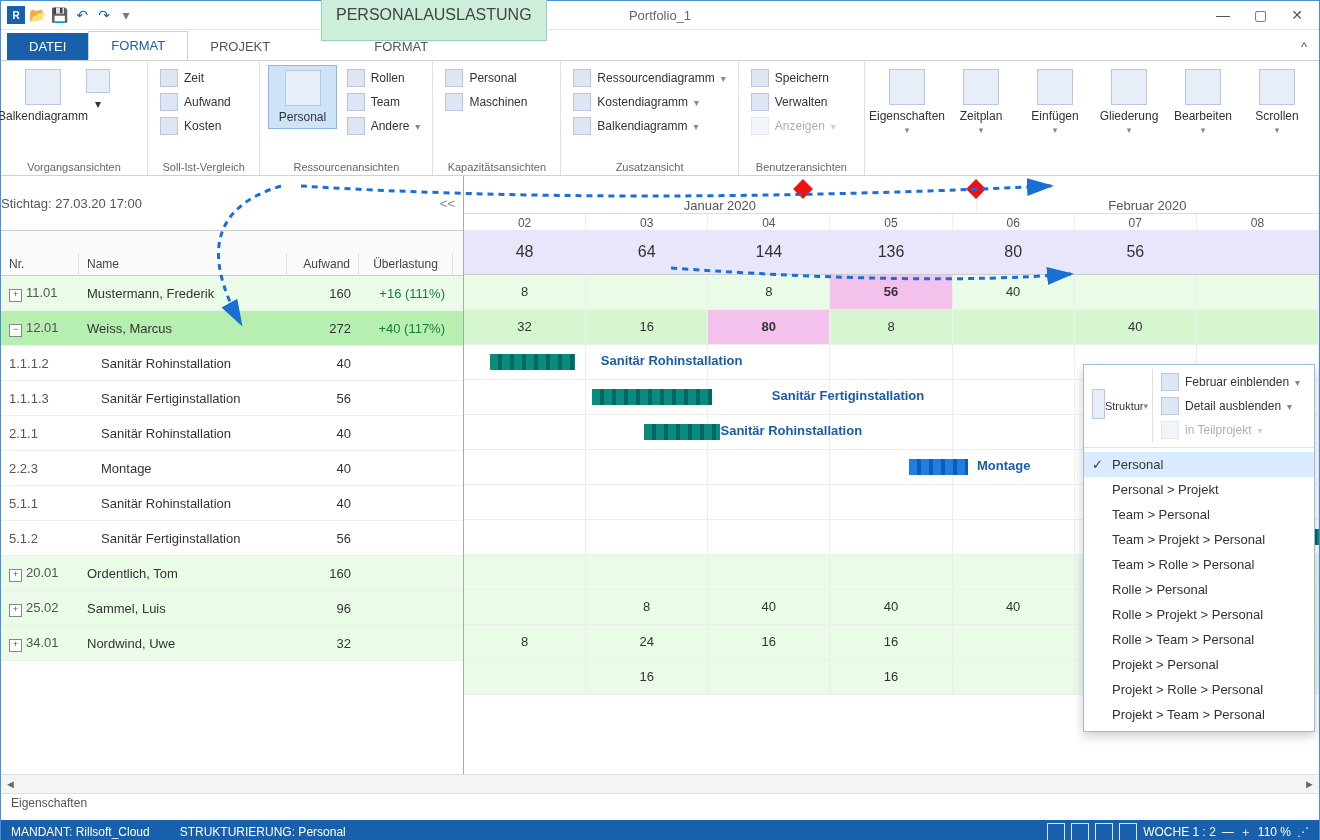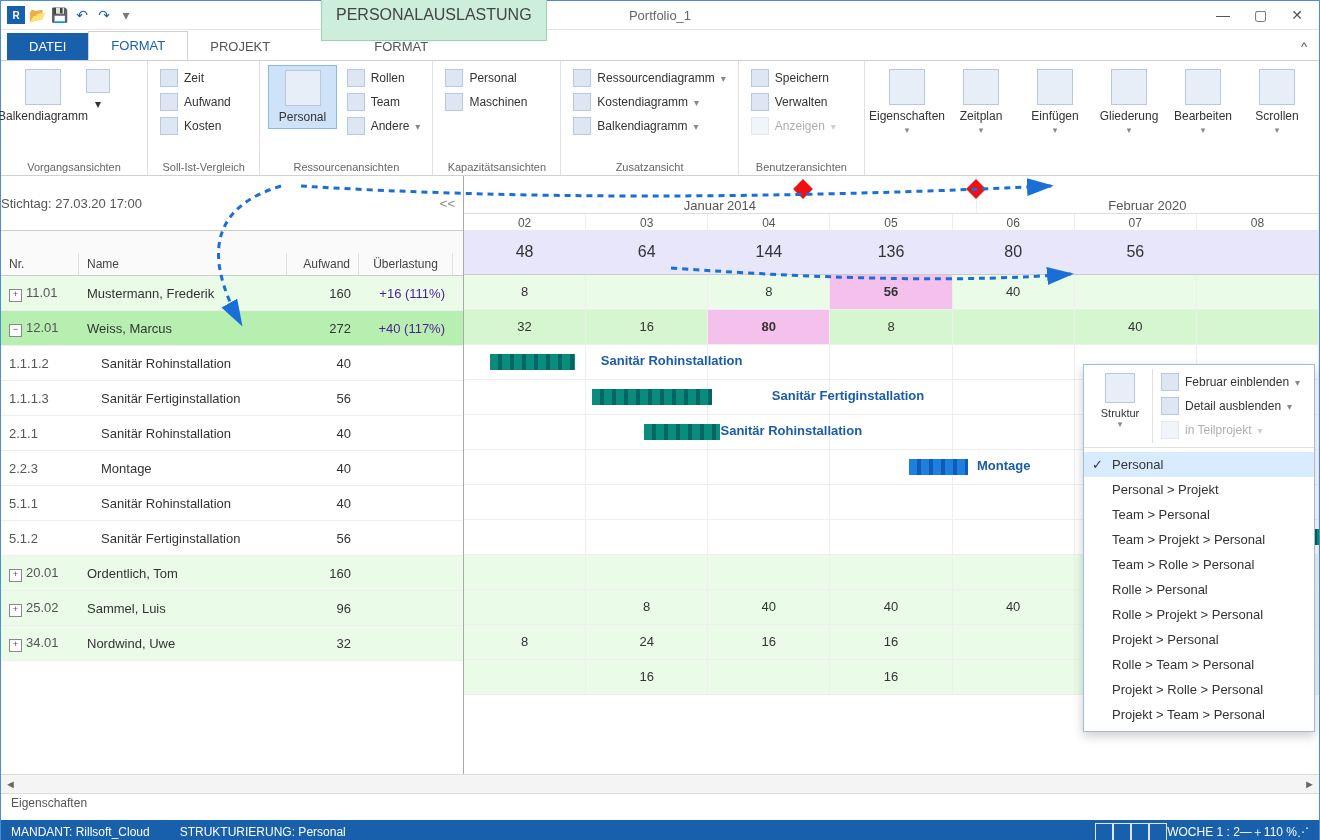--- a/index.html
+++ b/index.html
@@ -340,7 +340,7 @@
       <div class="diamond" style="left:505px"></div>
       <div class="timeline-head">
         <div class="months">
-          <div style="flex:4.2">Januar 2014</div>
+          <div style="flex:4.2">Januar 2020</div>
           <div style="flex:2.8">Februar 2020</div>
         </div>
         <div class="weeks" id="weeks">

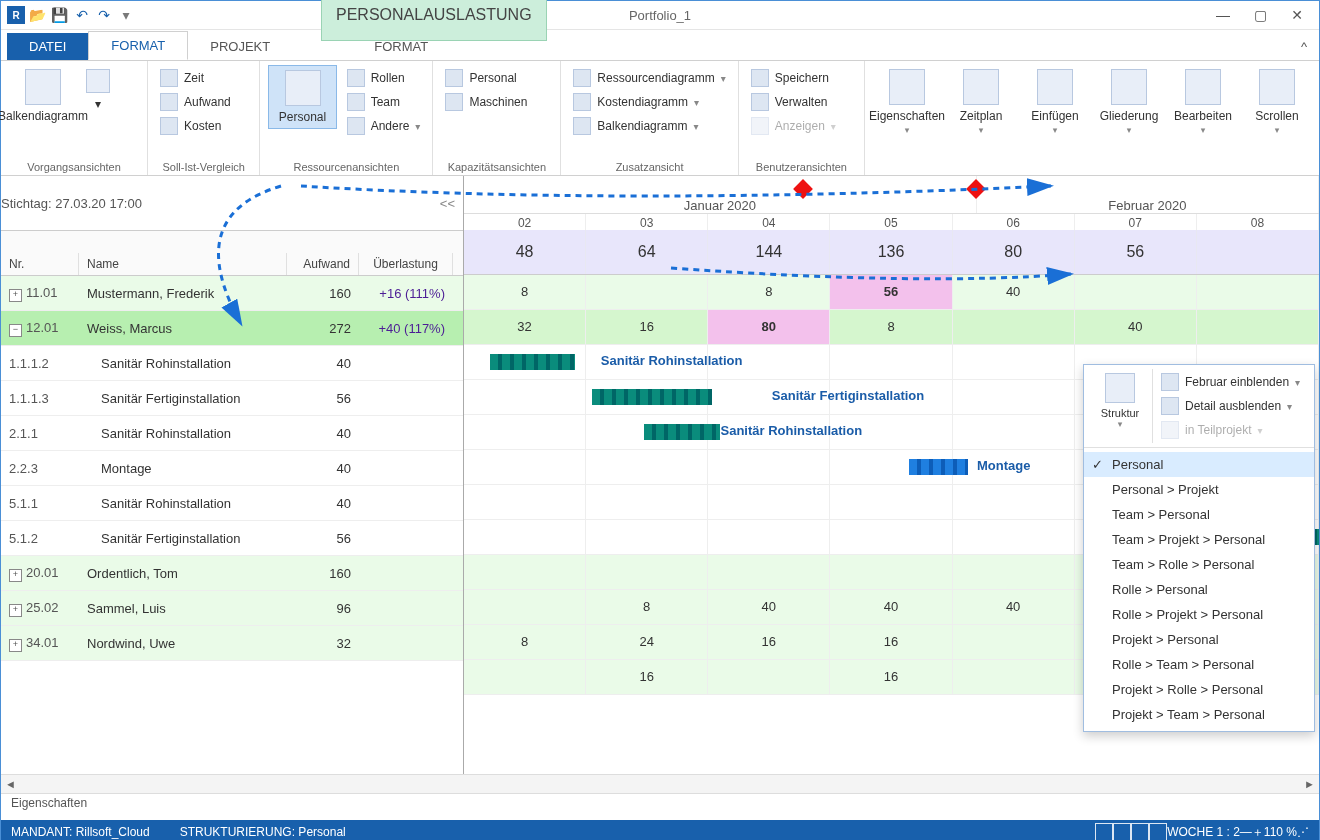--- a/index.html
+++ b/index.html
@@ -41,7 +41,7 @@
 .row.lvl0.sel{background:#b7efb0}
 .row .c-nr{color:#555}
 .exp{display:inline-block;width:11px;height:11px;border:1px solid #888;margin-right:4px;font-size:9px;line-height:9px;text-align:center;color:#555;background:#fff}
-.over{color:#4c1d95}
+.over{color:#15803d}
 .right-pane{flex:1;position:relative;overflow:hidden}
 .timeline-head{height:54px;display:flex;flex-direction:column}
 .months{flex:1;display:flex;border-bottom:1px solid #ddd}

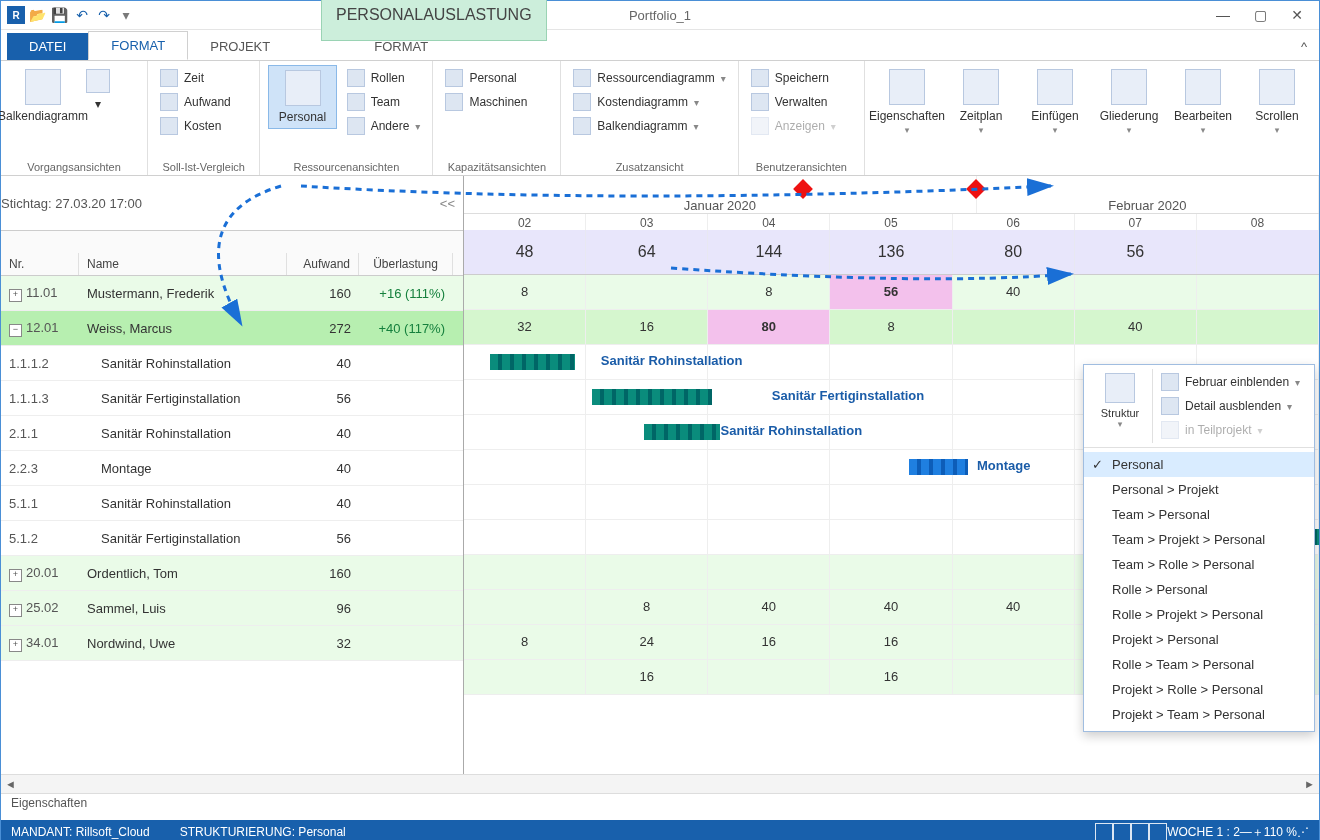--- a/index.html
+++ b/index.html
@@ -63,7 +63,7 @@
 .diamond{width:14px;height:14px;background:#e11;transform:rotate(45deg);position:absolute;top:6px}
 .popup{position:absolute;right:4px;top:188px;width:230px;background:#fff;border:1px solid #a0bde0;box-shadow:0 4px 10px rgba(0,0,0,0.2);z-index:50}
 .pop-top{display:flex;border-bottom:1px solid #e0e0e0;padding:4px}
-.pop-struct{display:flex;flex-direction:column;align-items:center;width:56px;padding:4px;border-right:1px solid #e0e0e0;font-size:11px}
+.pop-struct{display:flex;flex-direction:row;align-items:center;width:56px;padding:4px;border-right:1px solid #e0e0e0;font-size:11px}
 .pop-side{flex:1;display:flex;flex-direction:column;gap:2px;padding:2px 4px;font-size:12px}
 .pop-list{padding:4px 0}
 .pop-item{padding:5px 10px 5px 28px;font-size:13px;cursor:pointer;position:relative}

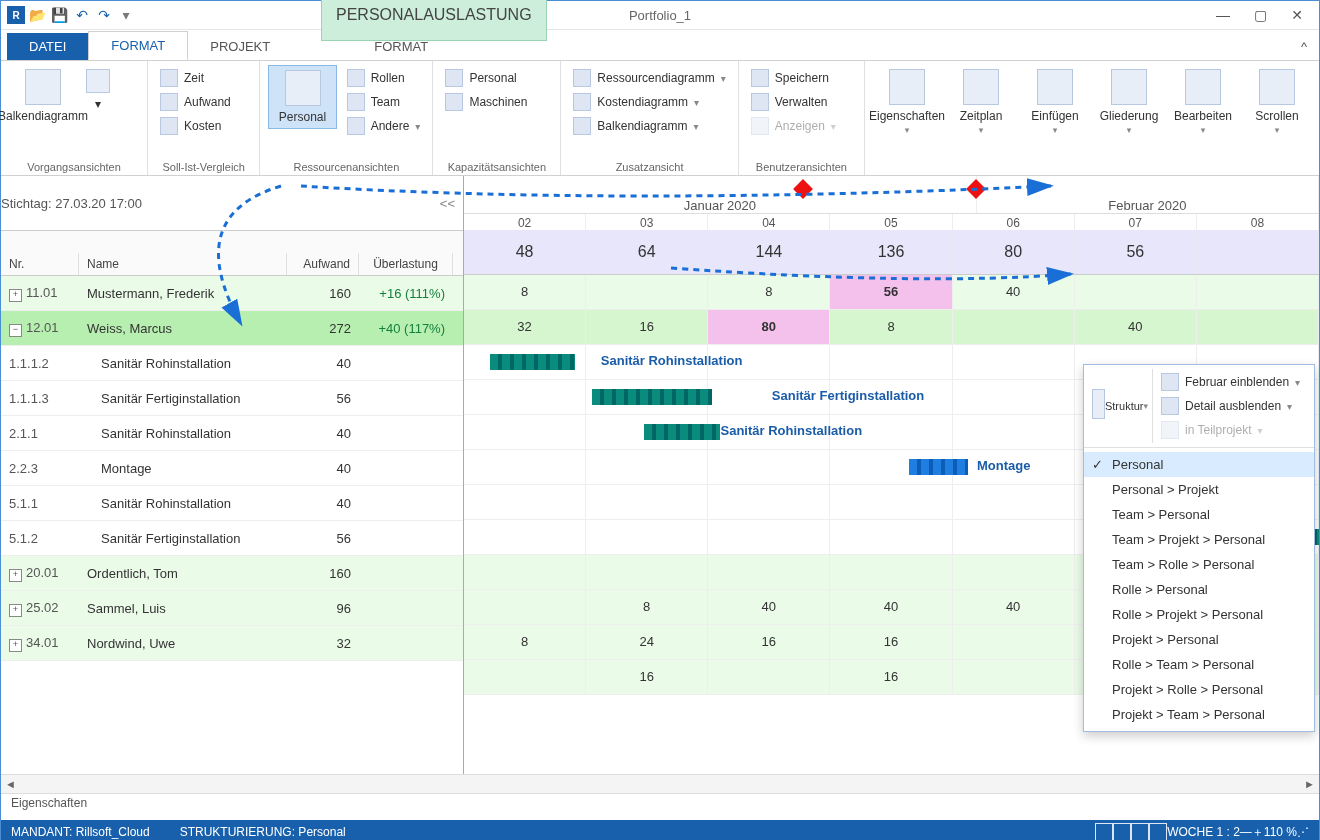--- a/index.html
+++ b/index.html
@@ -513,8 +513,8 @@
           <div class="pop-item">Team &gt; Rolle &gt; Personal</div>
           <div class="pop-item">Rolle &gt; Personal</div>
           <div class="pop-item">Rolle &gt; Projekt &gt; Personal</div>
+          <div class="pop-item">Rolle &gt; Team &gt; Personal</div>
           <div class="pop-item">Projekt &gt; Personal</div>
-          <div class="pop-item">Rolle &gt; Team &gt; Personal</div>
           <div class="pop-item">Projekt &gt; Rolle &gt; Personal</div>
           <div class="pop-item">Projekt &gt; Team &gt; Personal</div>
         </div>

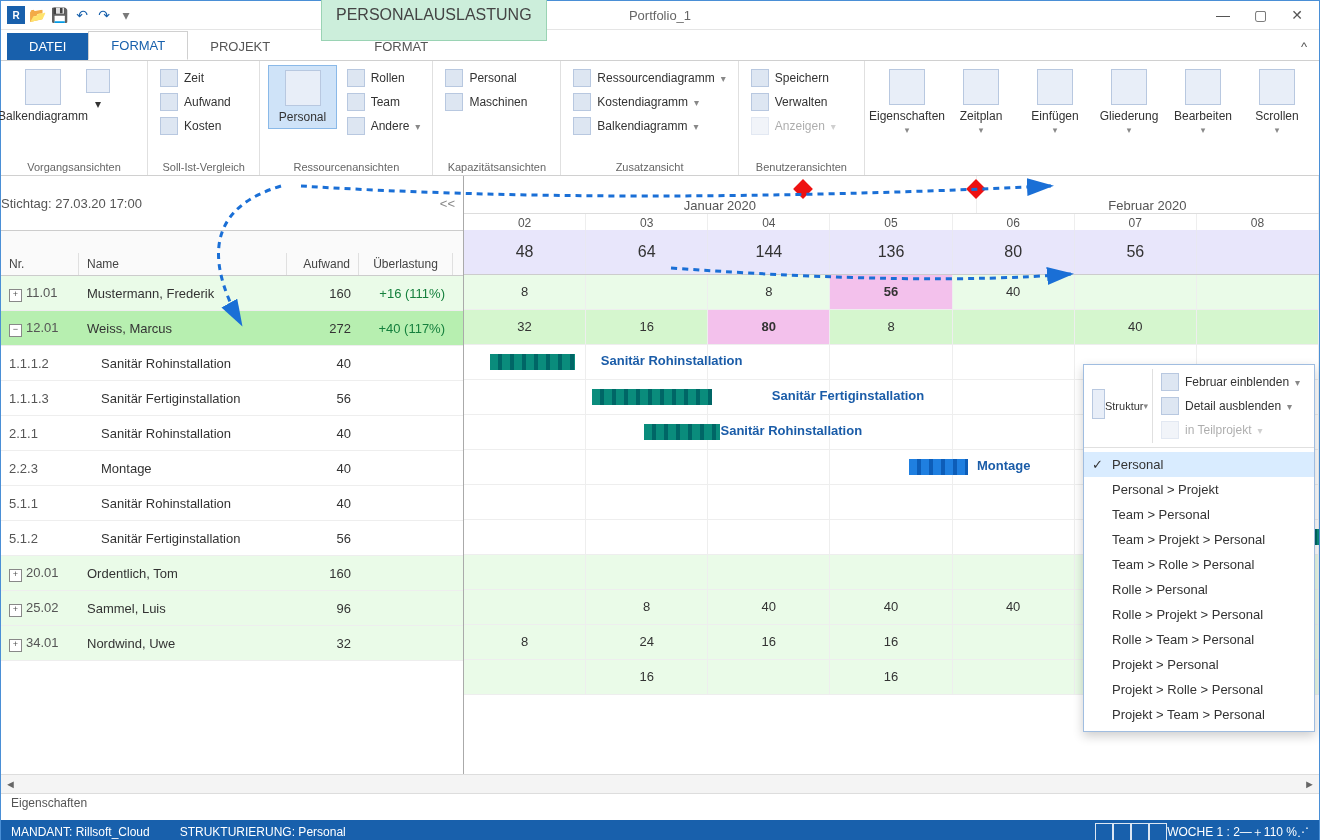--- a/index.html
+++ b/index.html
@@ -72,7 +72,7 @@
 .hscroll{height:18px;background:#f4f4f4;border-top:1px solid #ddd;display:flex;align-items:center;justify-content:space-between;padding:0 4px;font-size:11px;color:#666}
 .props-bar{height:22px;border-top:1px solid #ddd;padding:2px 10px;font-size:12px;color:#555}
 .statusbar{height:24px;background:#1860ac;color:#fff;display:flex;align-items:center;padding:0 10px;font-size:12px;gap:30px}
-.statusbar .s-right{margin-left:auto;display:flex;gap:0;align-items:center}
+.statusbar .s-right{margin-left:auto;display:flex;gap:6px;align-items:center}
 .s-ico{width:16px;height:16px;border:1px solid #fff;opacity:.85}
 .arrow-path{position:absolute;pointer-events:none;z-index:40}
 </style>

